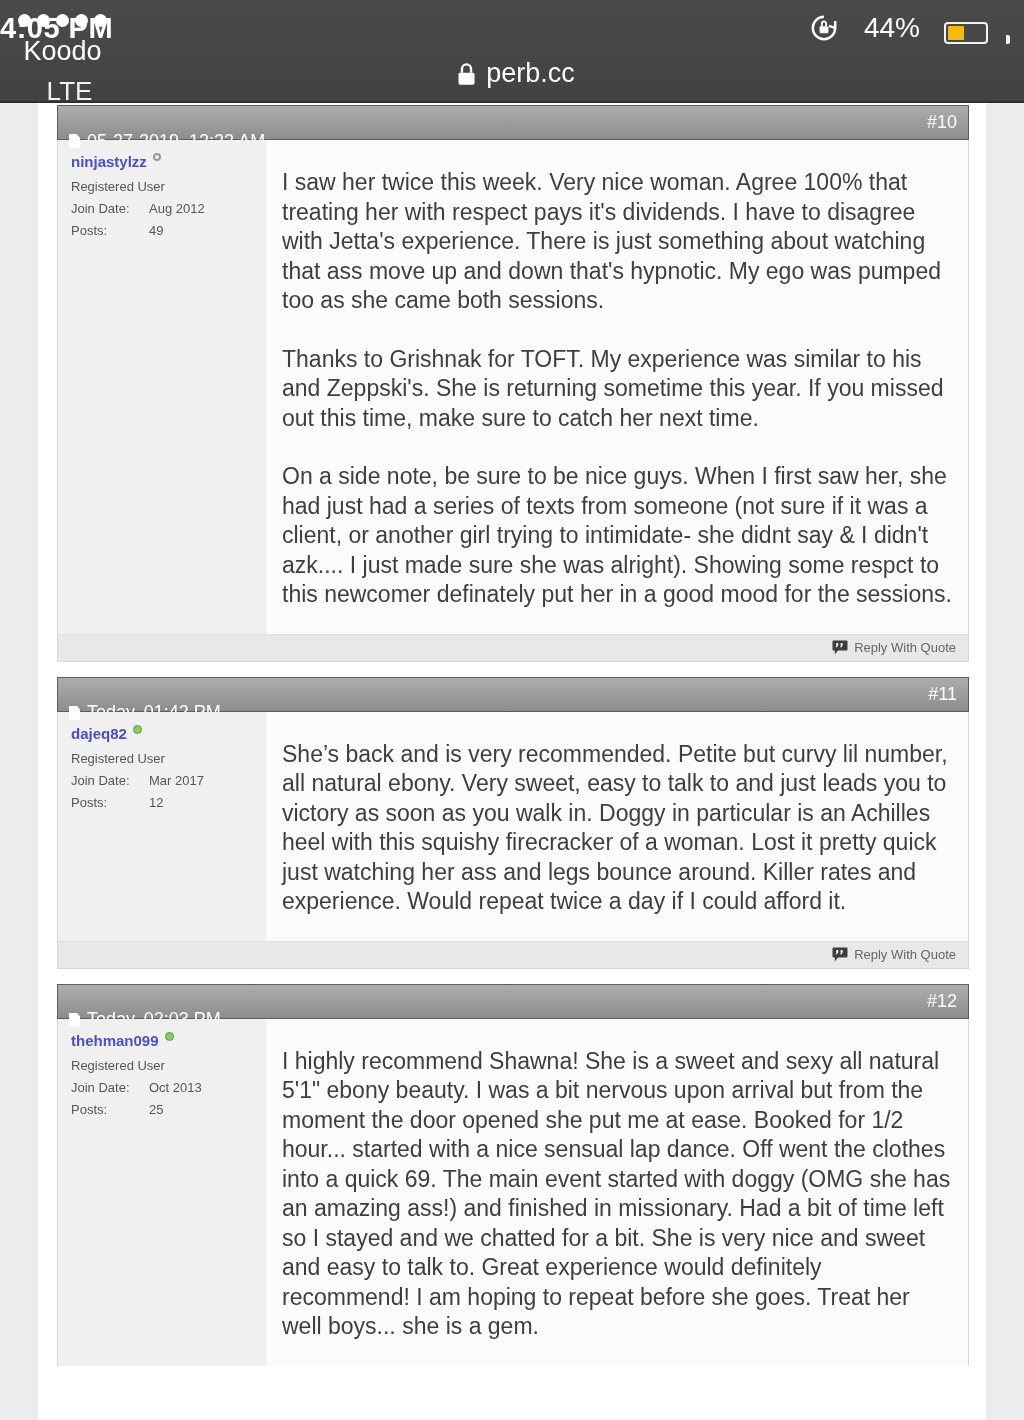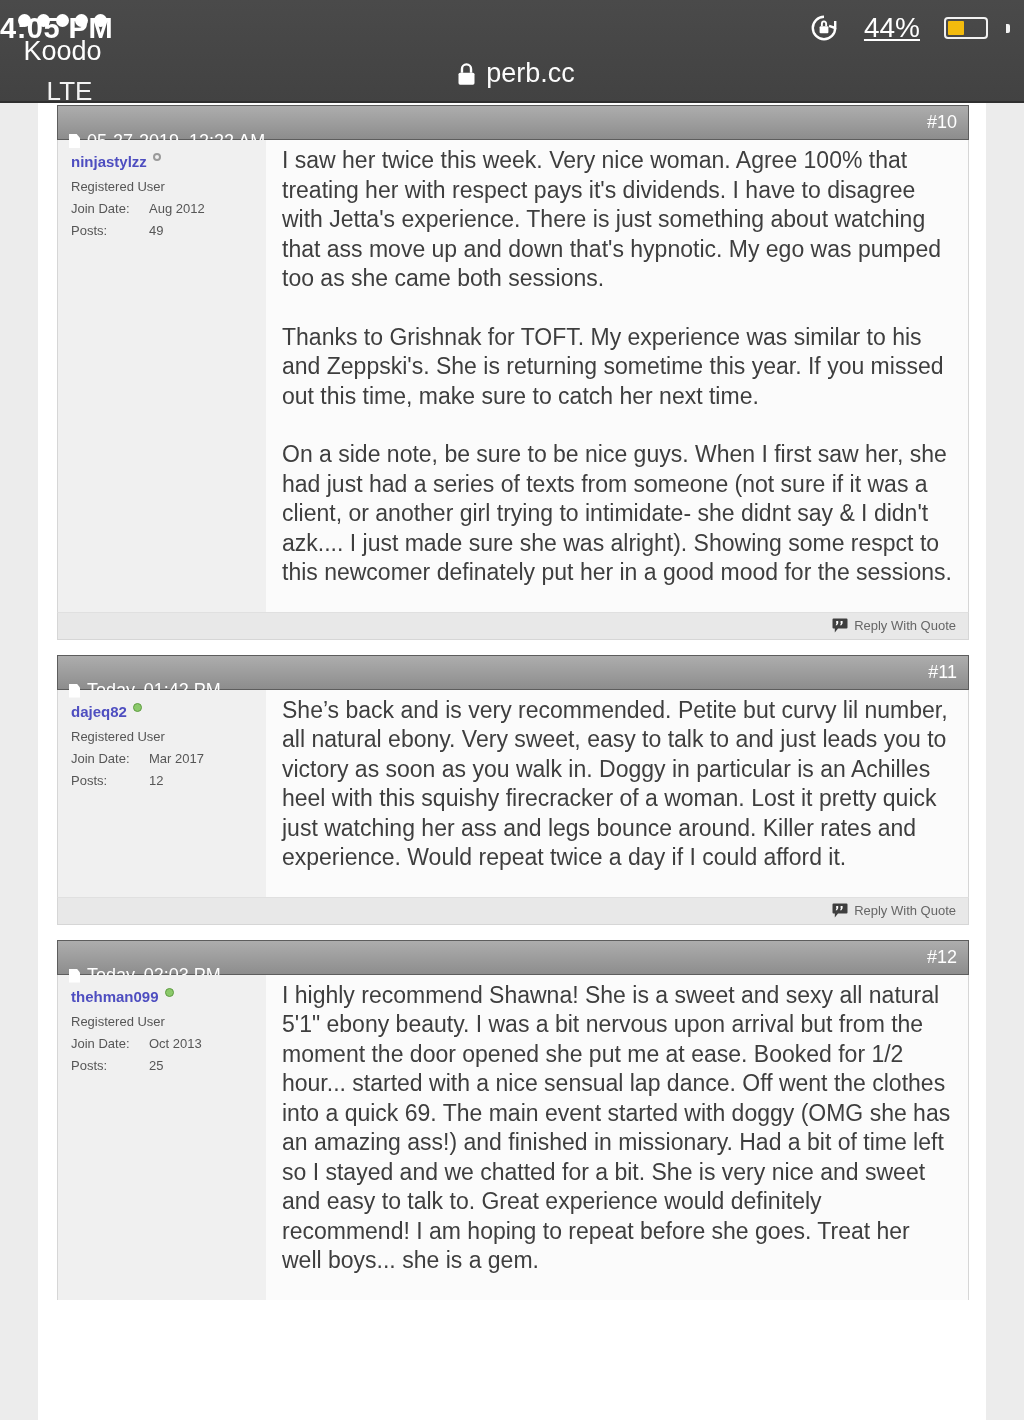--- a/index.html
+++ b/index.html
@@ -22,7 +22,7 @@
   .carrier { font-size:27px; color:#fdfdfd; }
   .lte { font-size:26px; margin-left:14px; color:#f2f2f2; }
   .sb-time { position:absolute; left:0; right:0; top:12px; text-align:left; font-size:29px; font-weight:bold; letter-spacing:.5px; }
-  .sb-right { position:absolute; right:14px; top:12px; display:flex; align-items:center; gap:24px;text-decoration:underline; }
+  .sb-right { position:absolute; right:14px; top:12px; display:flex; align-items:flex-end; gap:24px; }
   .pct { font-size:28px; }
   .battery { width:44px; height:22px; border:2px solid #f2f2f2; border-radius:4px; padding:2px; display:inline-block; position:relative; }
   .battery .fill { display:block; height:100%; background:#f3bb0d; border-radius:1px; }

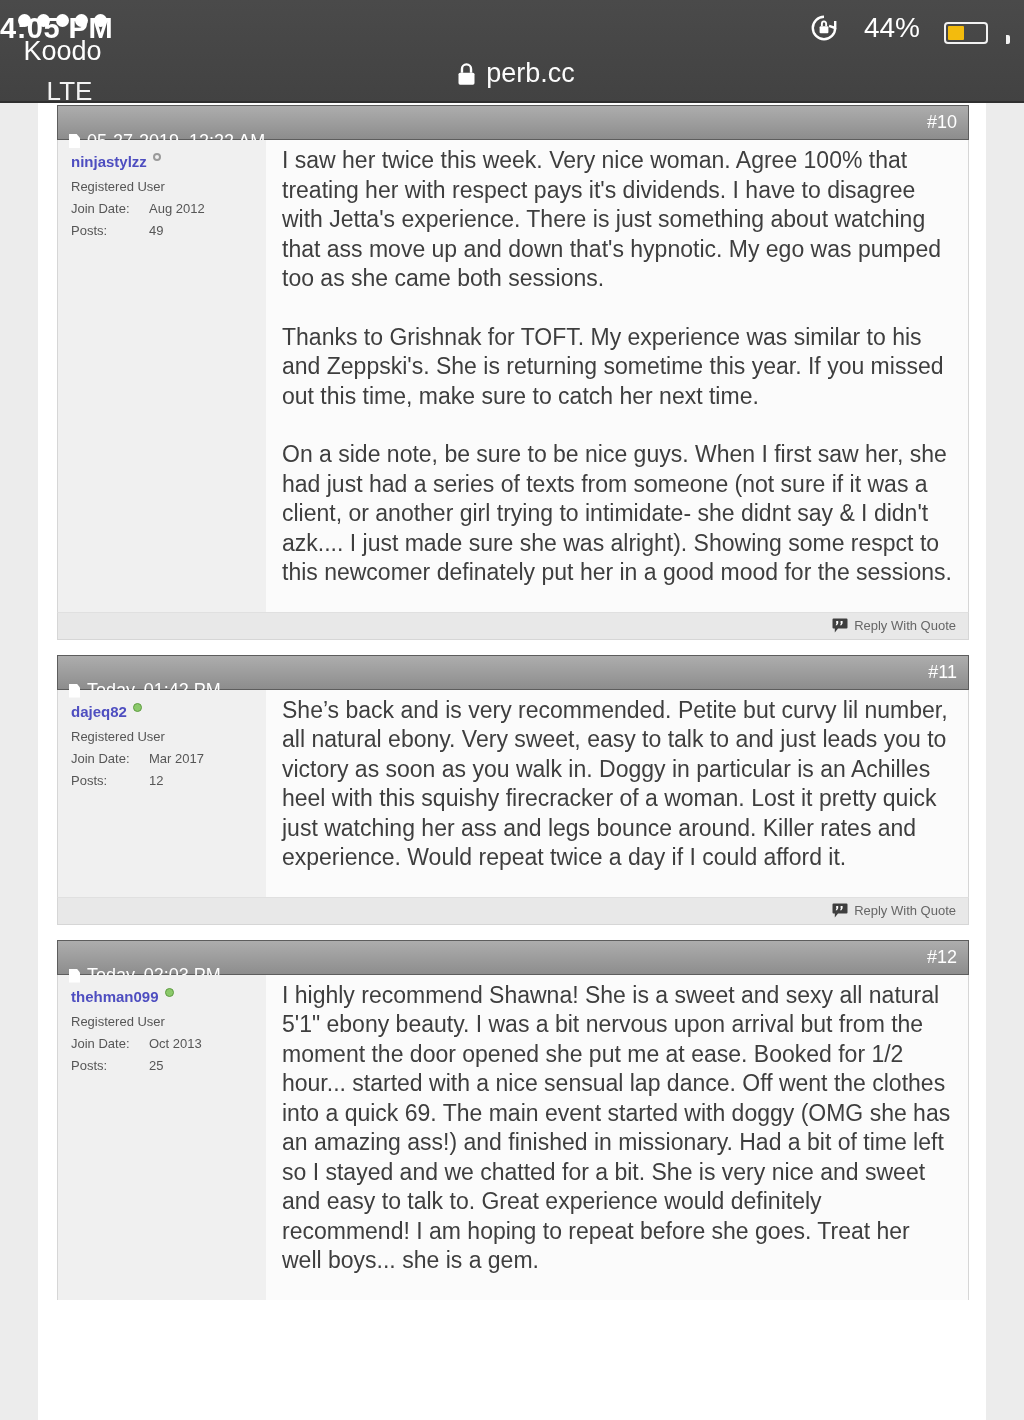--- a/index.html
+++ b/index.html
@@ -51,7 +51,7 @@
   .utitle { margin-top:9px; }
   .urow { display:flex; margin-top:7px; }
   .ulabel { width:78px; flex:0 0 78px; }
-  .msg { flex:1; background:#fbfbfb; padding:6px 14px 2px 16px; font-size:23px; color:#3e3e3e; line-height:29.5px; }
+  .msg { flex:1; background:#fbfbfb; padding:28px 14px 2px 16px; font-size:23px; color:#3e3e3e; line-height:29.5px; }
   .msg p { margin-bottom:29px; }
   .msg p:last-child { margin-bottom:22px; }
   .post-footer {

